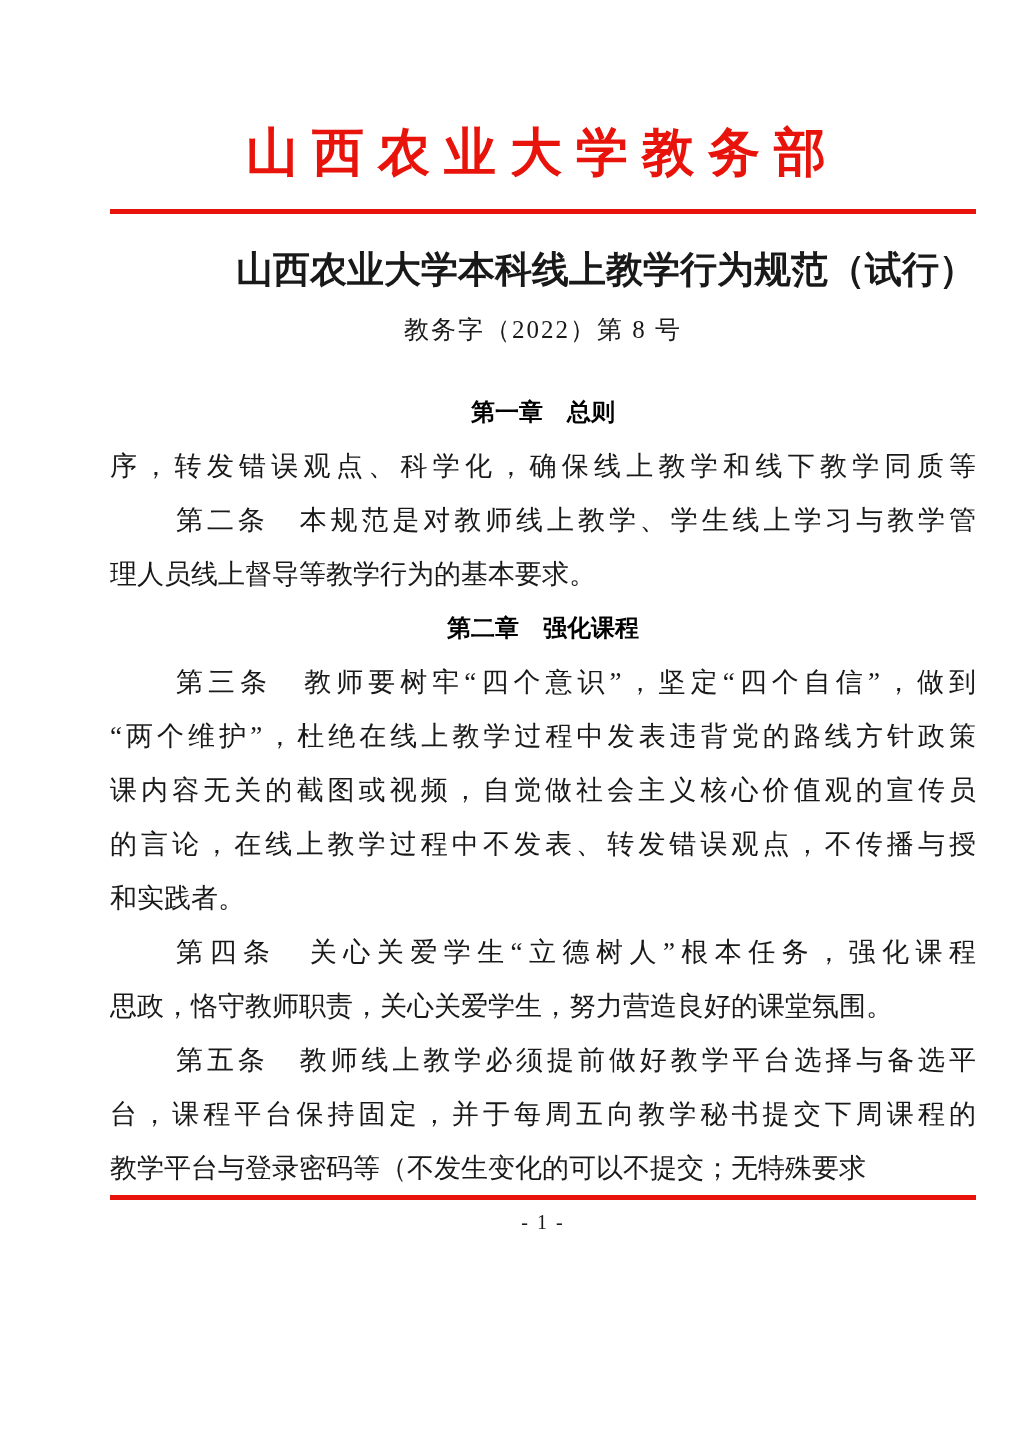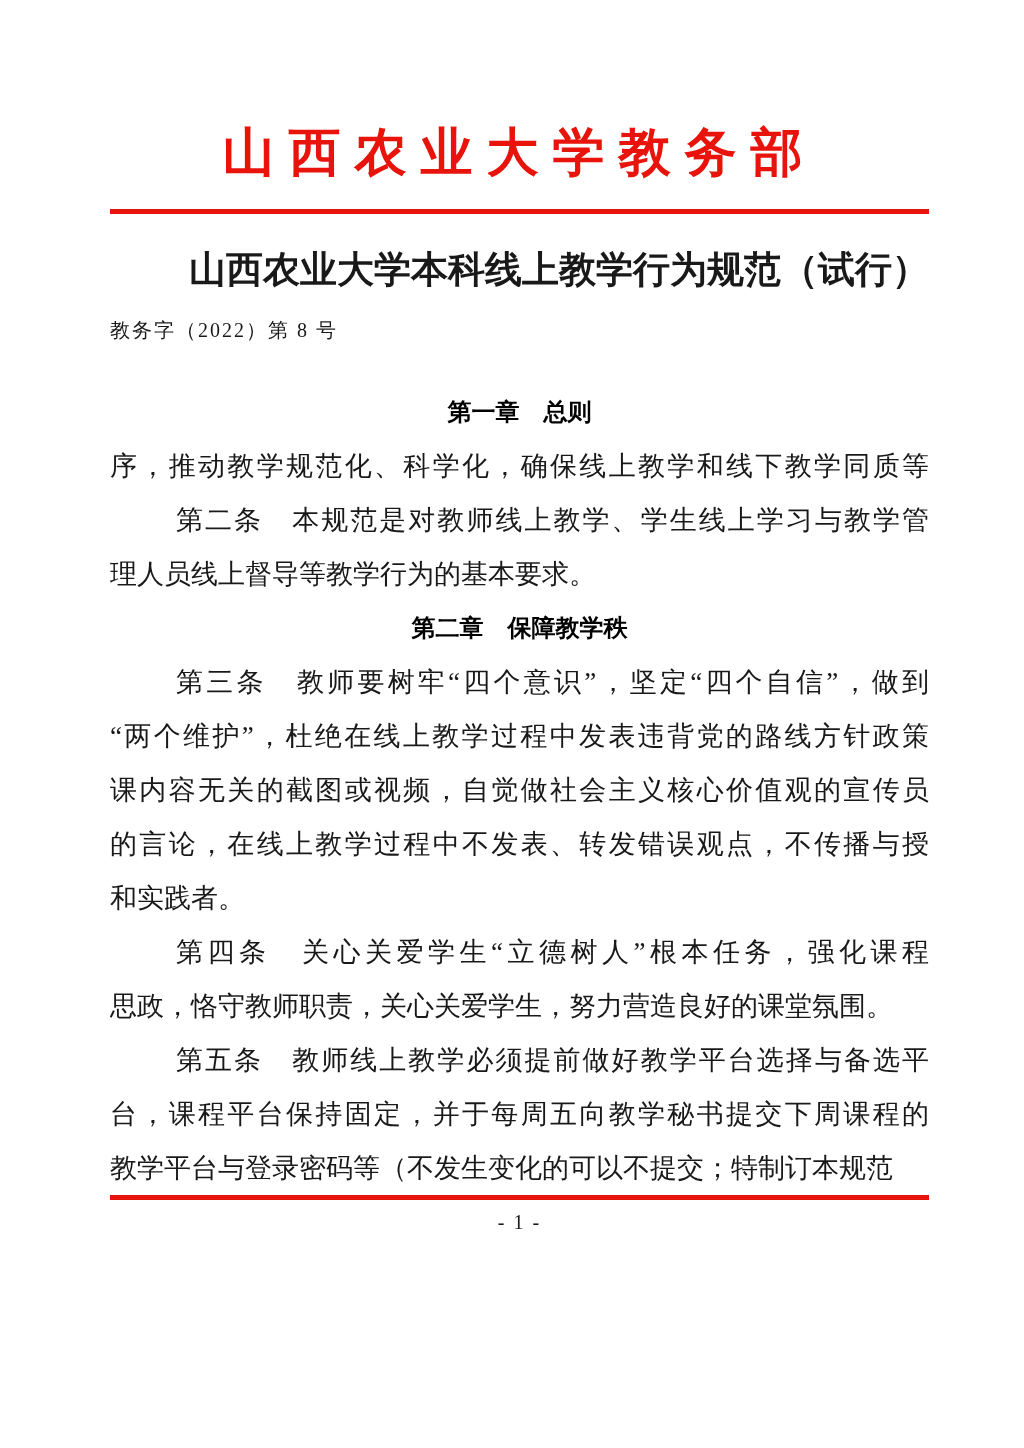--- a/index.html
+++ b/index.html
@@ -18,7 +18,7 @@
     margin: 0 auto;
     background: #ffffff;
     box-sizing: border-box;
-    padding: 121px 95px 0 110px;
+    padding: 121px 48px 0 110px;
     overflow: hidden;
   }
   .org-name {

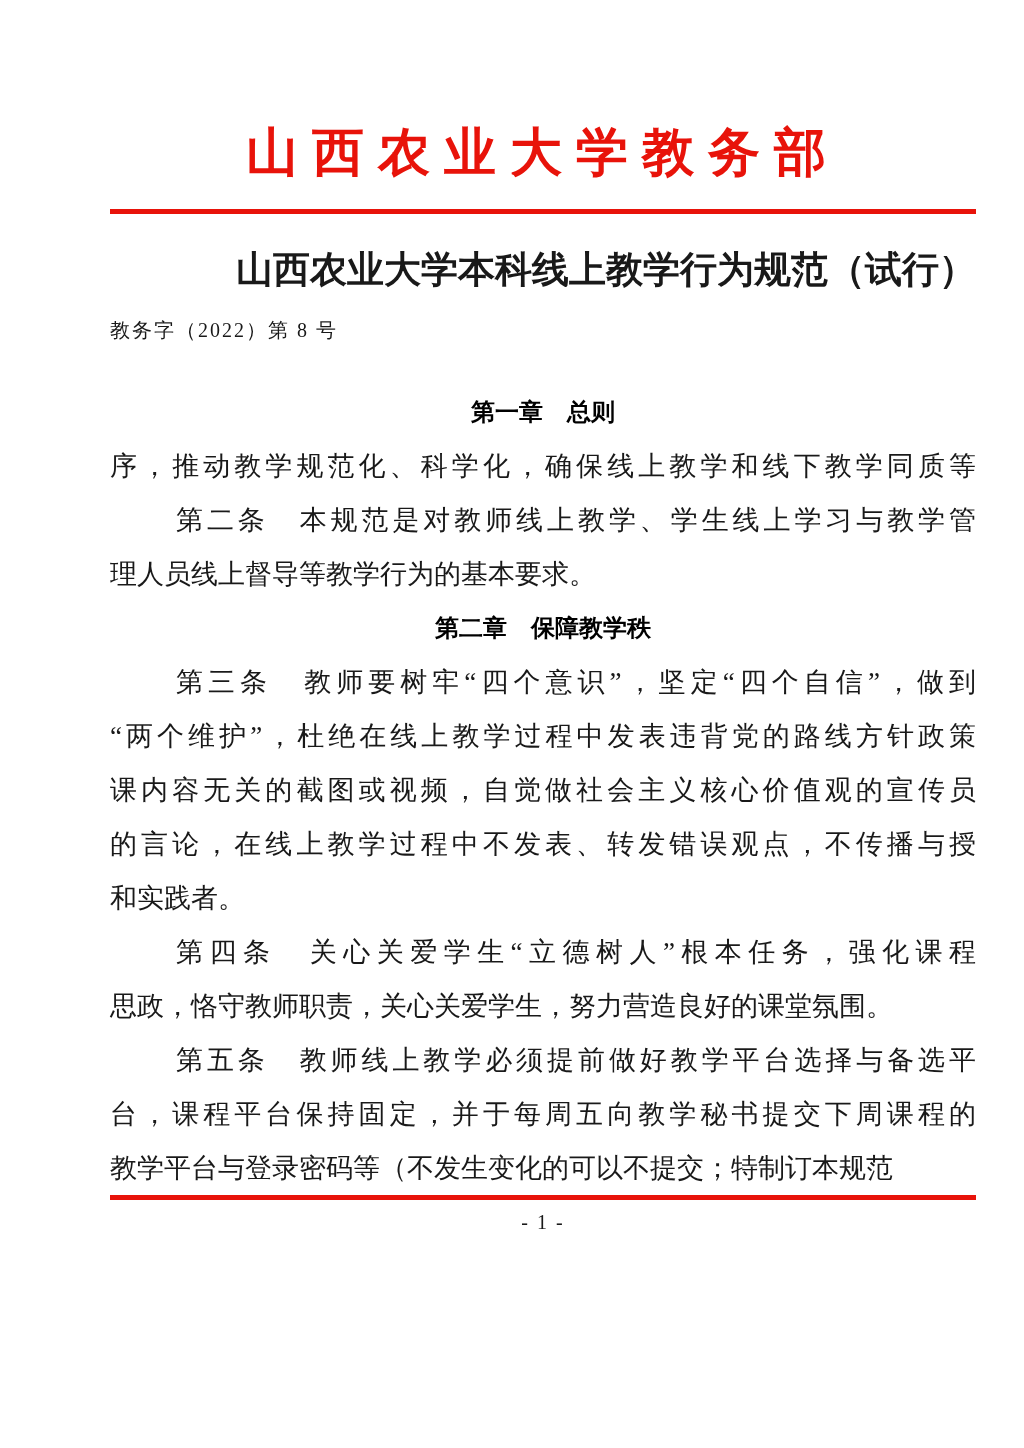--- a/index.html
+++ b/index.html
@@ -49,10 +49,10 @@
   .doc-number {
     margin-top: 14px;
     font-family: "Liberation Serif", serif;
-    font-size: 20px;
+    font-size: 25px;
     line-height: 38px;
     letter-spacing: 2px;
-    text-align: left;
+    text-align: center;
     color: var(--ink);
   }
   .doc-body {

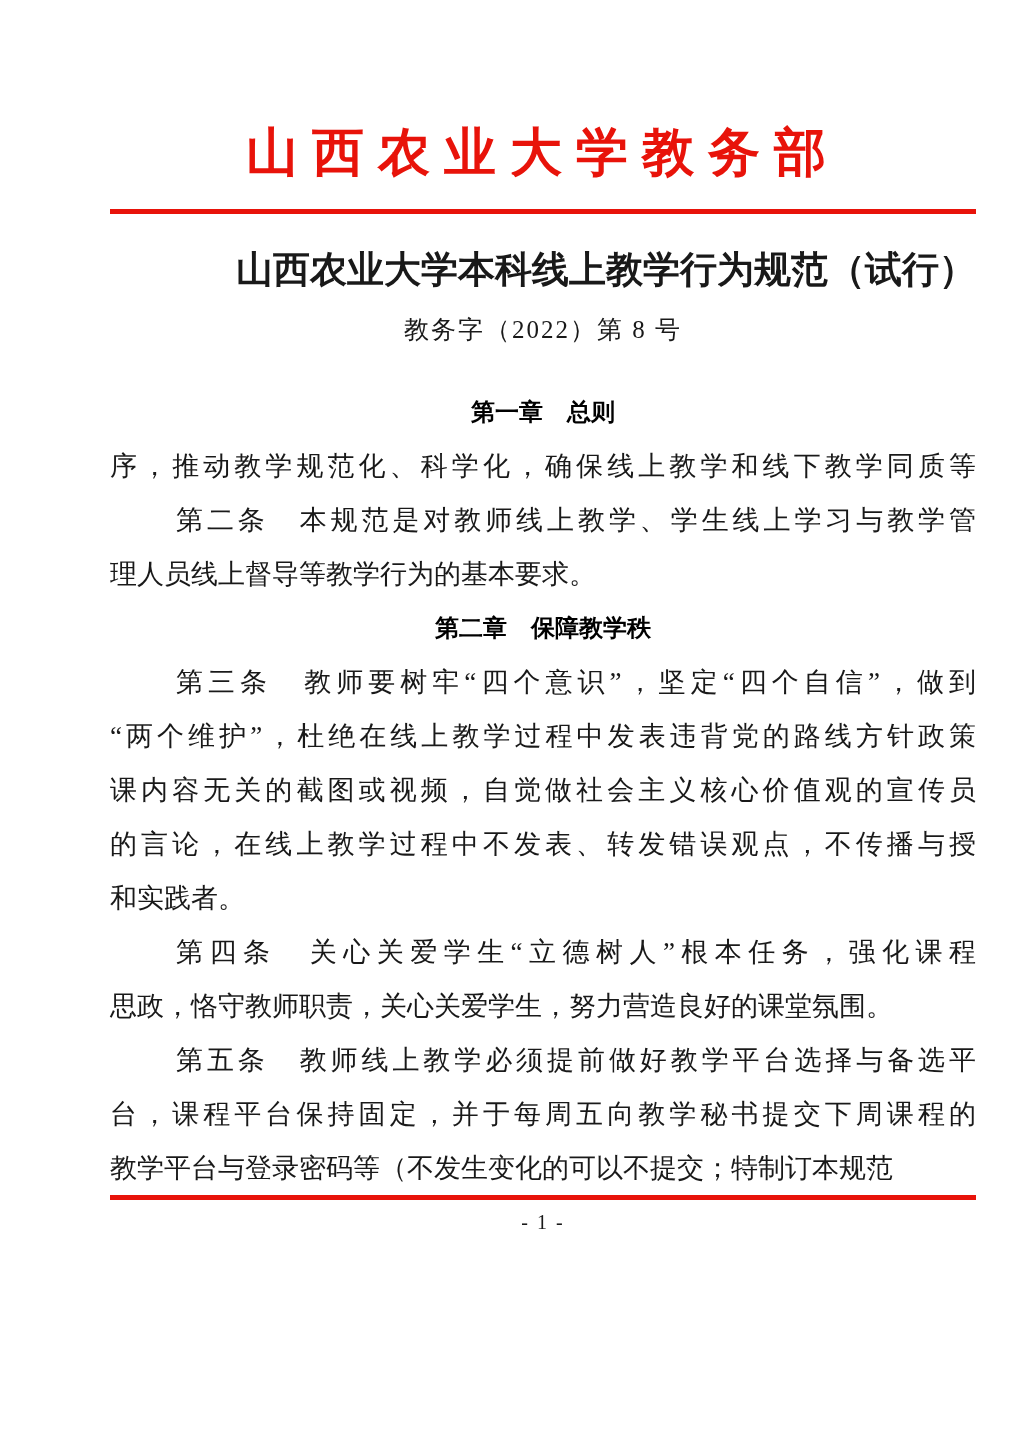--- a/index.html
+++ b/index.html
@@ -106,7 +106,7 @@
 
   <div class="doc-body" id="doc-body">
       <div class="chapter">第一章　总则</div>
-      <div class="line fill">序，推动教学规范化、科学化，确保线上教学和线下教学同质等</div>
+      <div class="line fill">序，转发错误观点、科学化，确保线上教学和线下教学同质等</div>
       <div class="line first fill">第二条　本规范是对教师线上教学、学生线上学习与教学管</div>
       <div class="line">理人员线上督导等教学行为的基本要求。</div>
       <div class="chapter">第二章　保障教学秩</div>

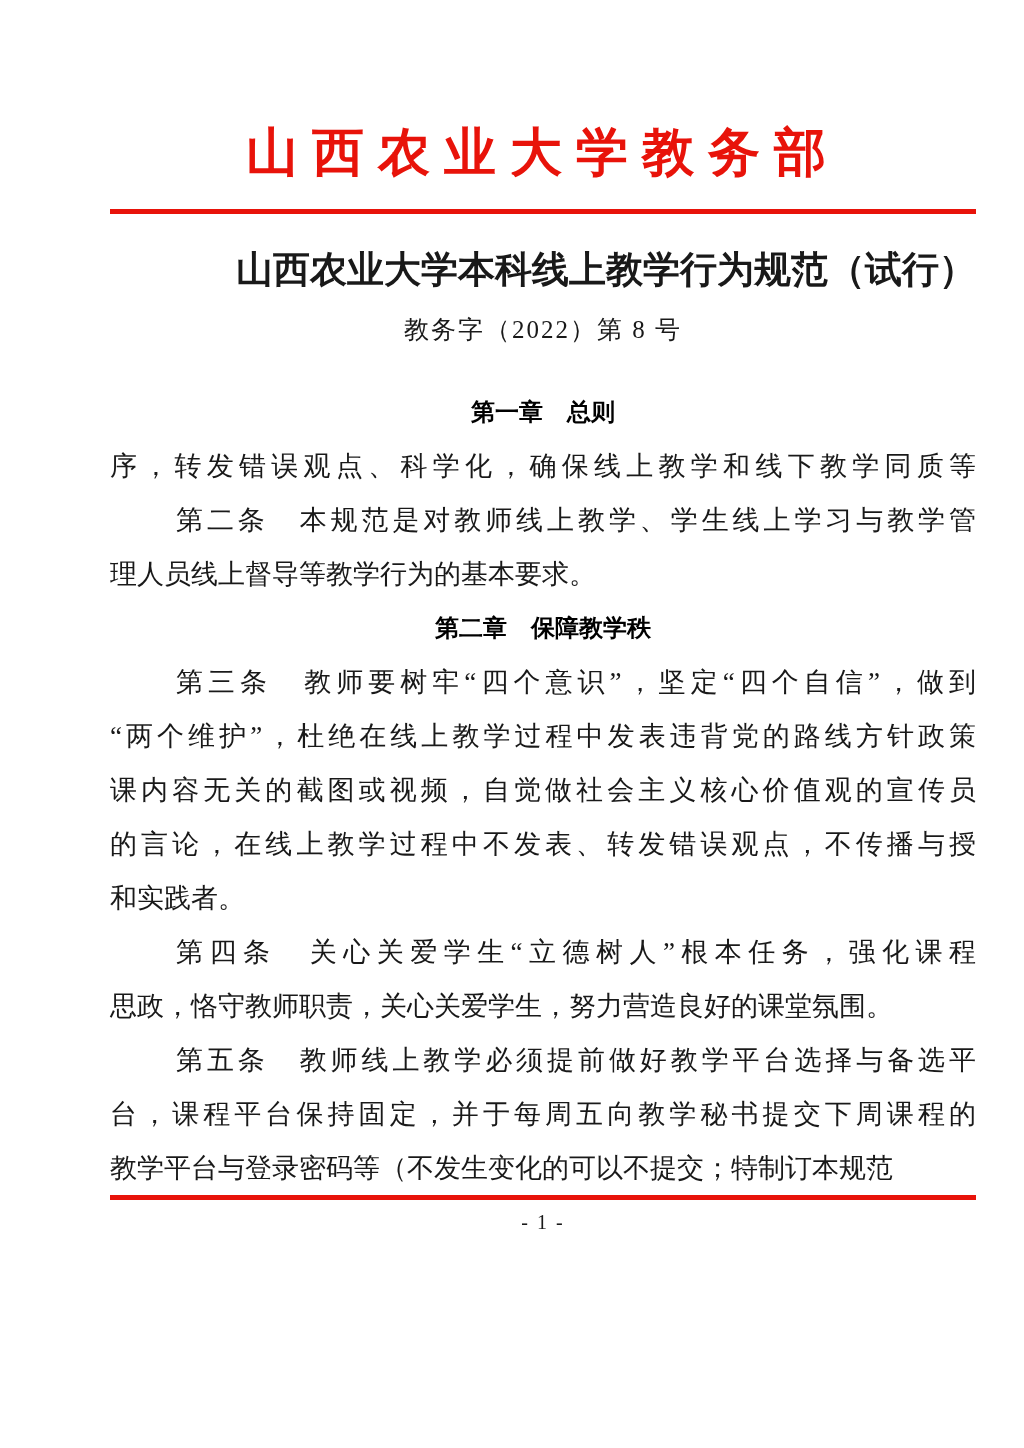--- a/index.html
+++ b/index.html
@@ -109,7 +109,7 @@
       <div class="line fill">序，转发错误观点、科学化，确保线上教学和线下教学同质等</div>
       <div class="line first fill">第二条　本规范是对教师线上教学、学生线上学习与教学管</div>
       <div class="line">理人员线上督导等教学行为的基本要求。</div>
-      <div class="chapter">第二章　保障教学秩</div>
+      <div class="chapter">第二章　强化课程</div>
       <div class="line first fill">第三条　教师要树牢“四个意识”，坚定“四个自信”，做到</div>
       <div class="line fill">“两个维护”，杜绝在线上教学过程中发表违背党的路线方针政策</div>
       <div class="line fill">课内容无关的截图或视频，自觉做社会主义核心价值观的宣传员</div>

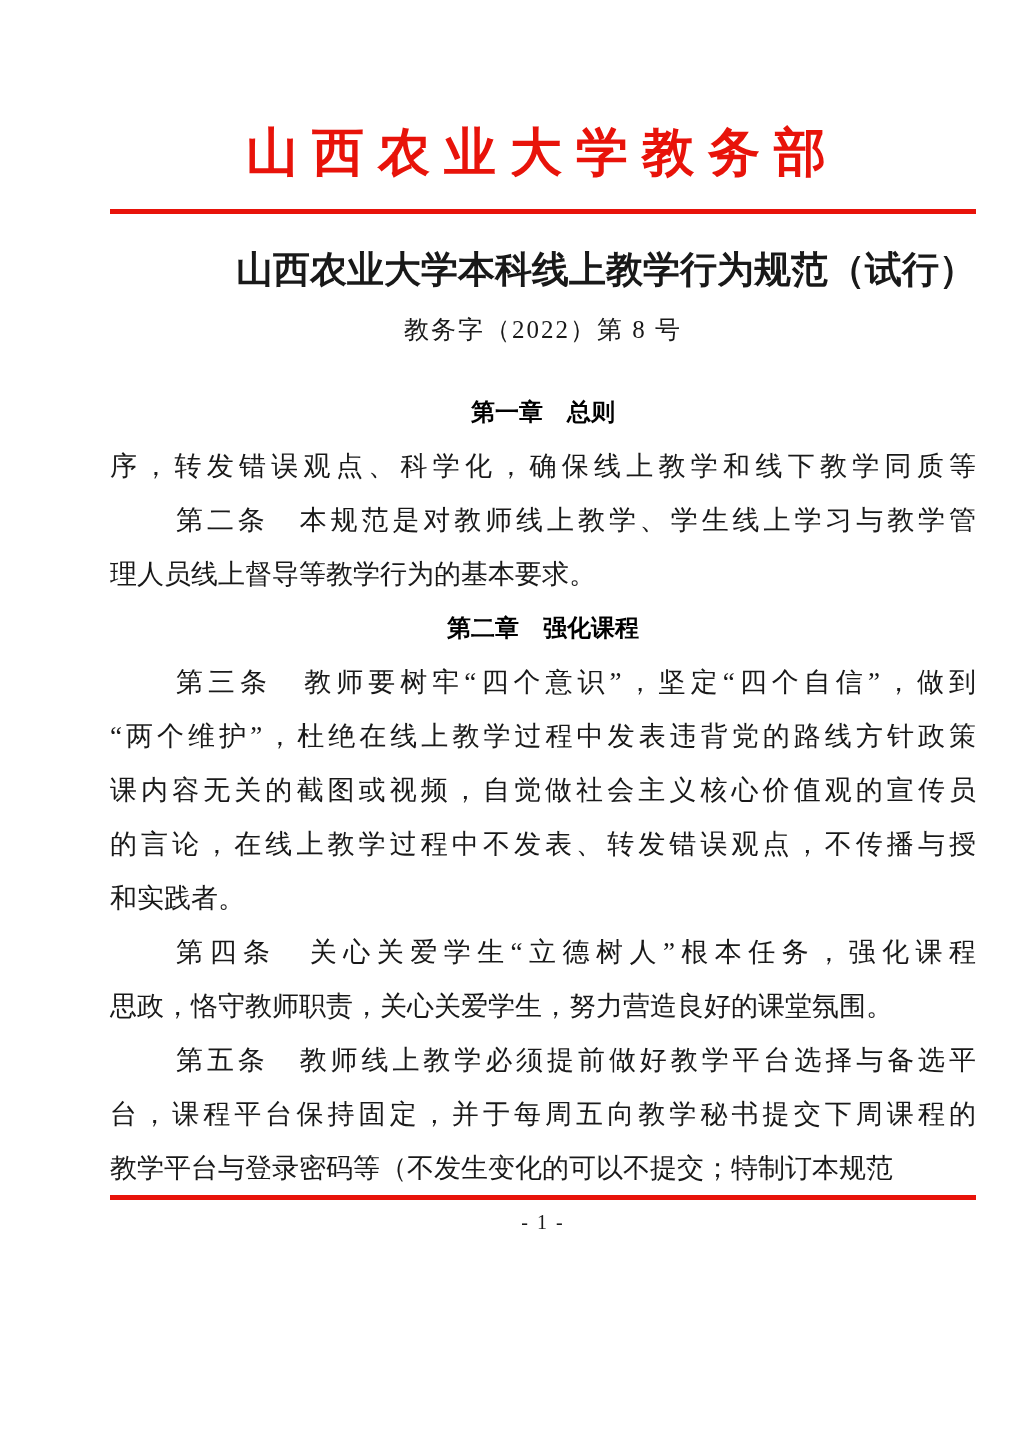--- a/index.html
+++ b/index.html
@@ -119,7 +119,7 @@
       <div class="line">思政，恪守教师职责，关心关爱学生，努力营造良好的课堂氛围。</div>
       <div class="line first fill">第五条　教师线上教学必须提前做好教学平台选择与备选平</div>
       <div class="line fill">台，课程平台保持固定，并于每周五向教学秘书提交下周课程的</div>
-      <div class="line">教学平台与登录密码等（不发生变化的可以不提交；特制订本规范</div>
+      <div class="line">教学平台与登录密码等（不发生变化的可以不提交；无特殊要求</div>
     </div>
 
   <div class="rule bottom-rule"></div>

